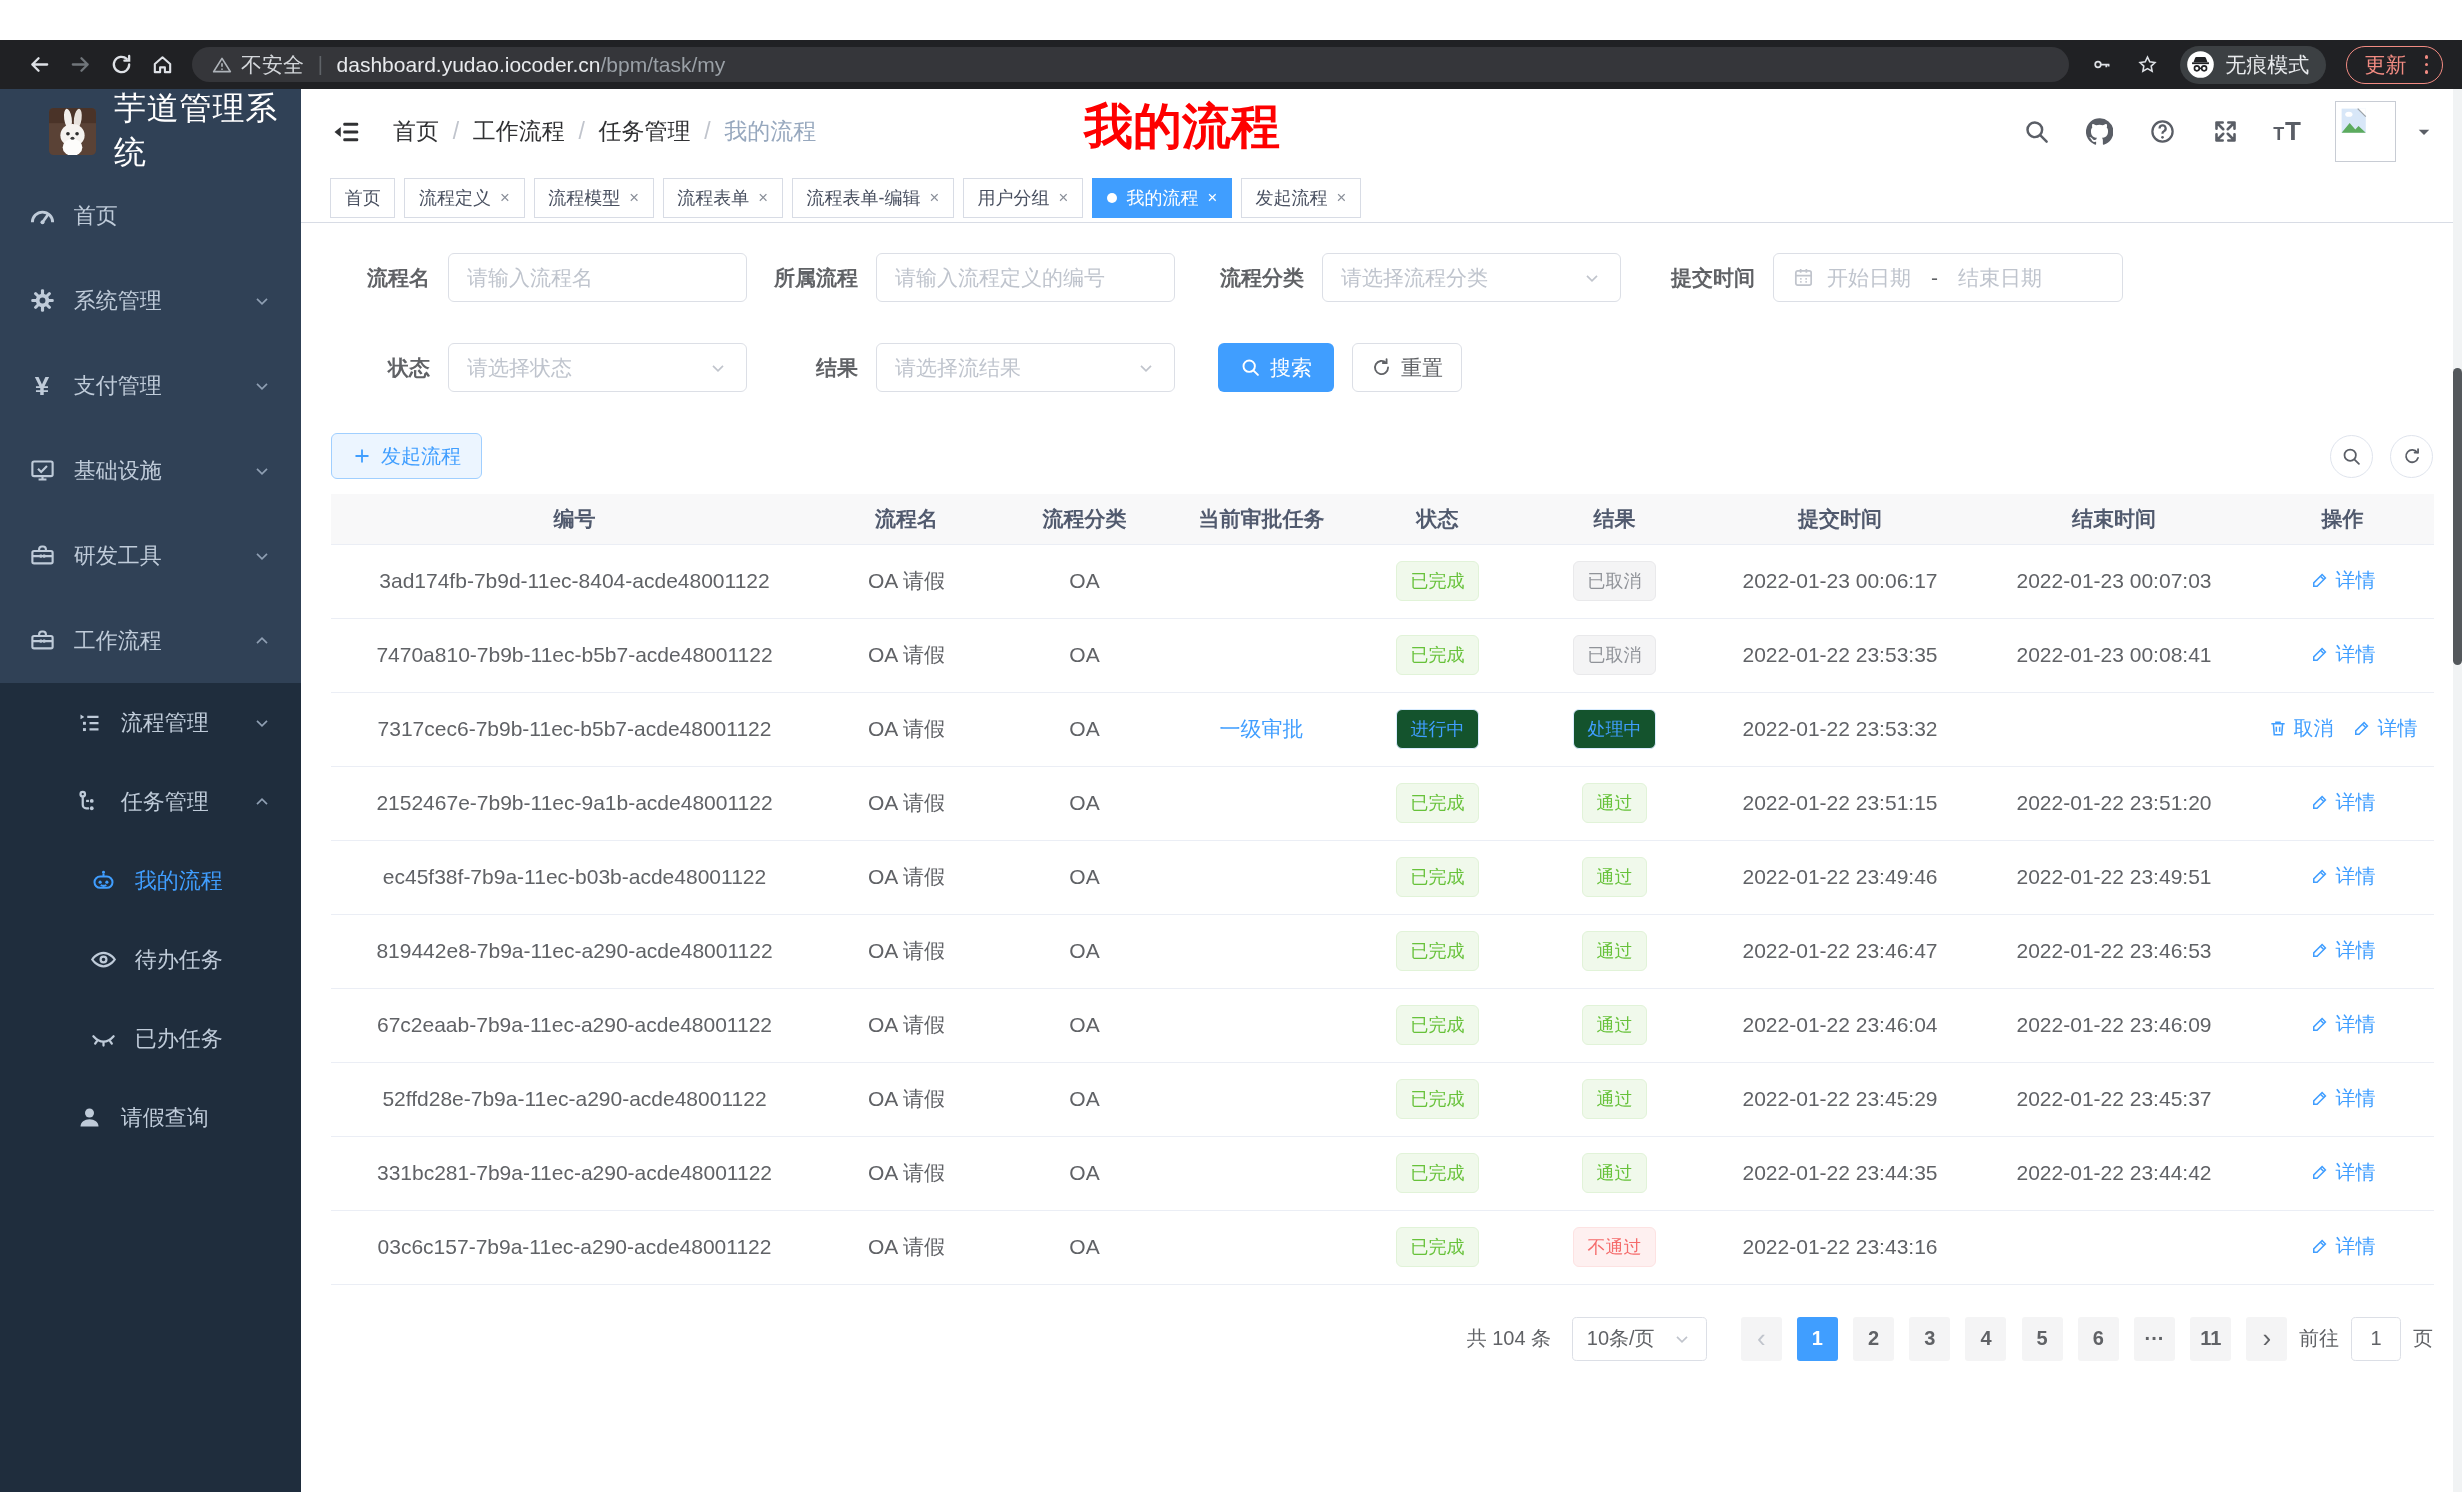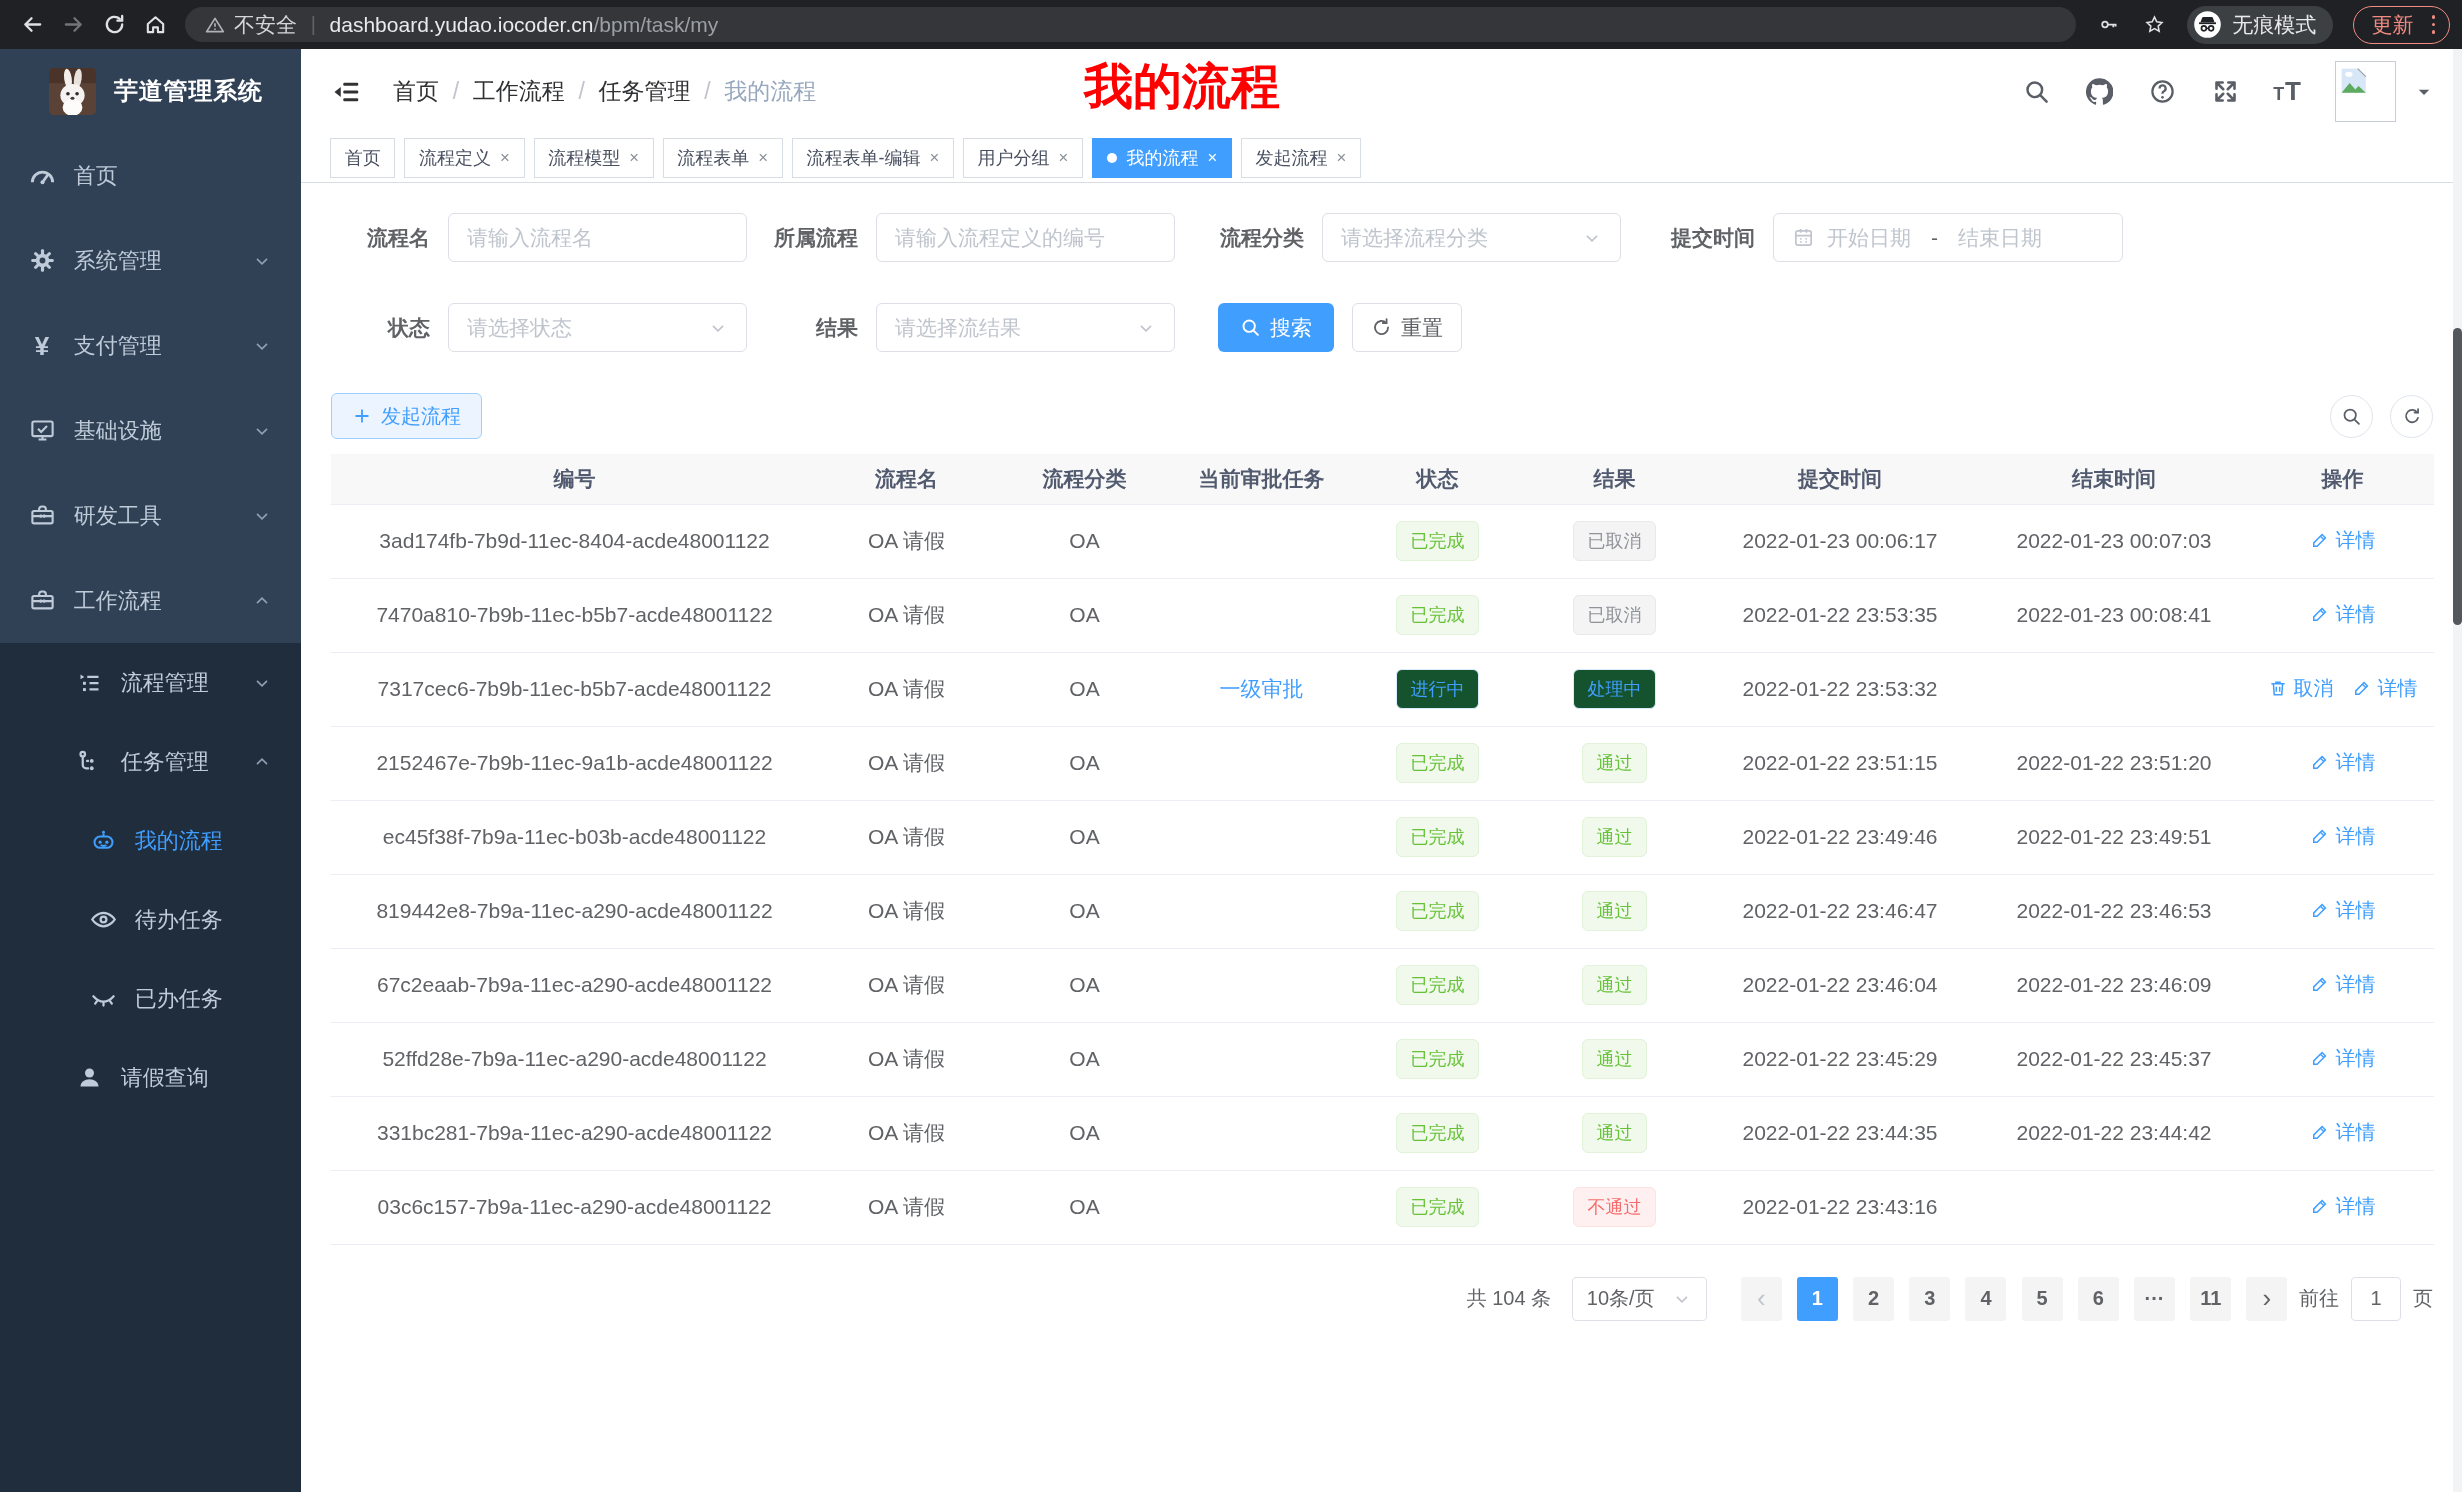--- a/index.html
+++ b/index.html
@@ -6,7 +6,7 @@
   html,body { width:2462px; height:1493px; overflow:hidden; font-family:"Liberation Sans","DejaVu Sans",sans-serif; background:#fff; }
 
   
-  .browser-bar { height:49px; background:#202124; display:flex; align-items:center; padding:0 12px; }
+  .browser-bar { height:49px; background:#202124; display:flex; align-items:center; padding:0 19px;margin-top:40px; }
   .bnav { width:41px; height:41px; display:flex; align-items:center; justify-content:center; color:#dee1e6; flex:0 0 auto; border-radius:50%; }
   .bnav svg { width:23px; height:23px; }
   .bnav.dim { color:#70757a; }

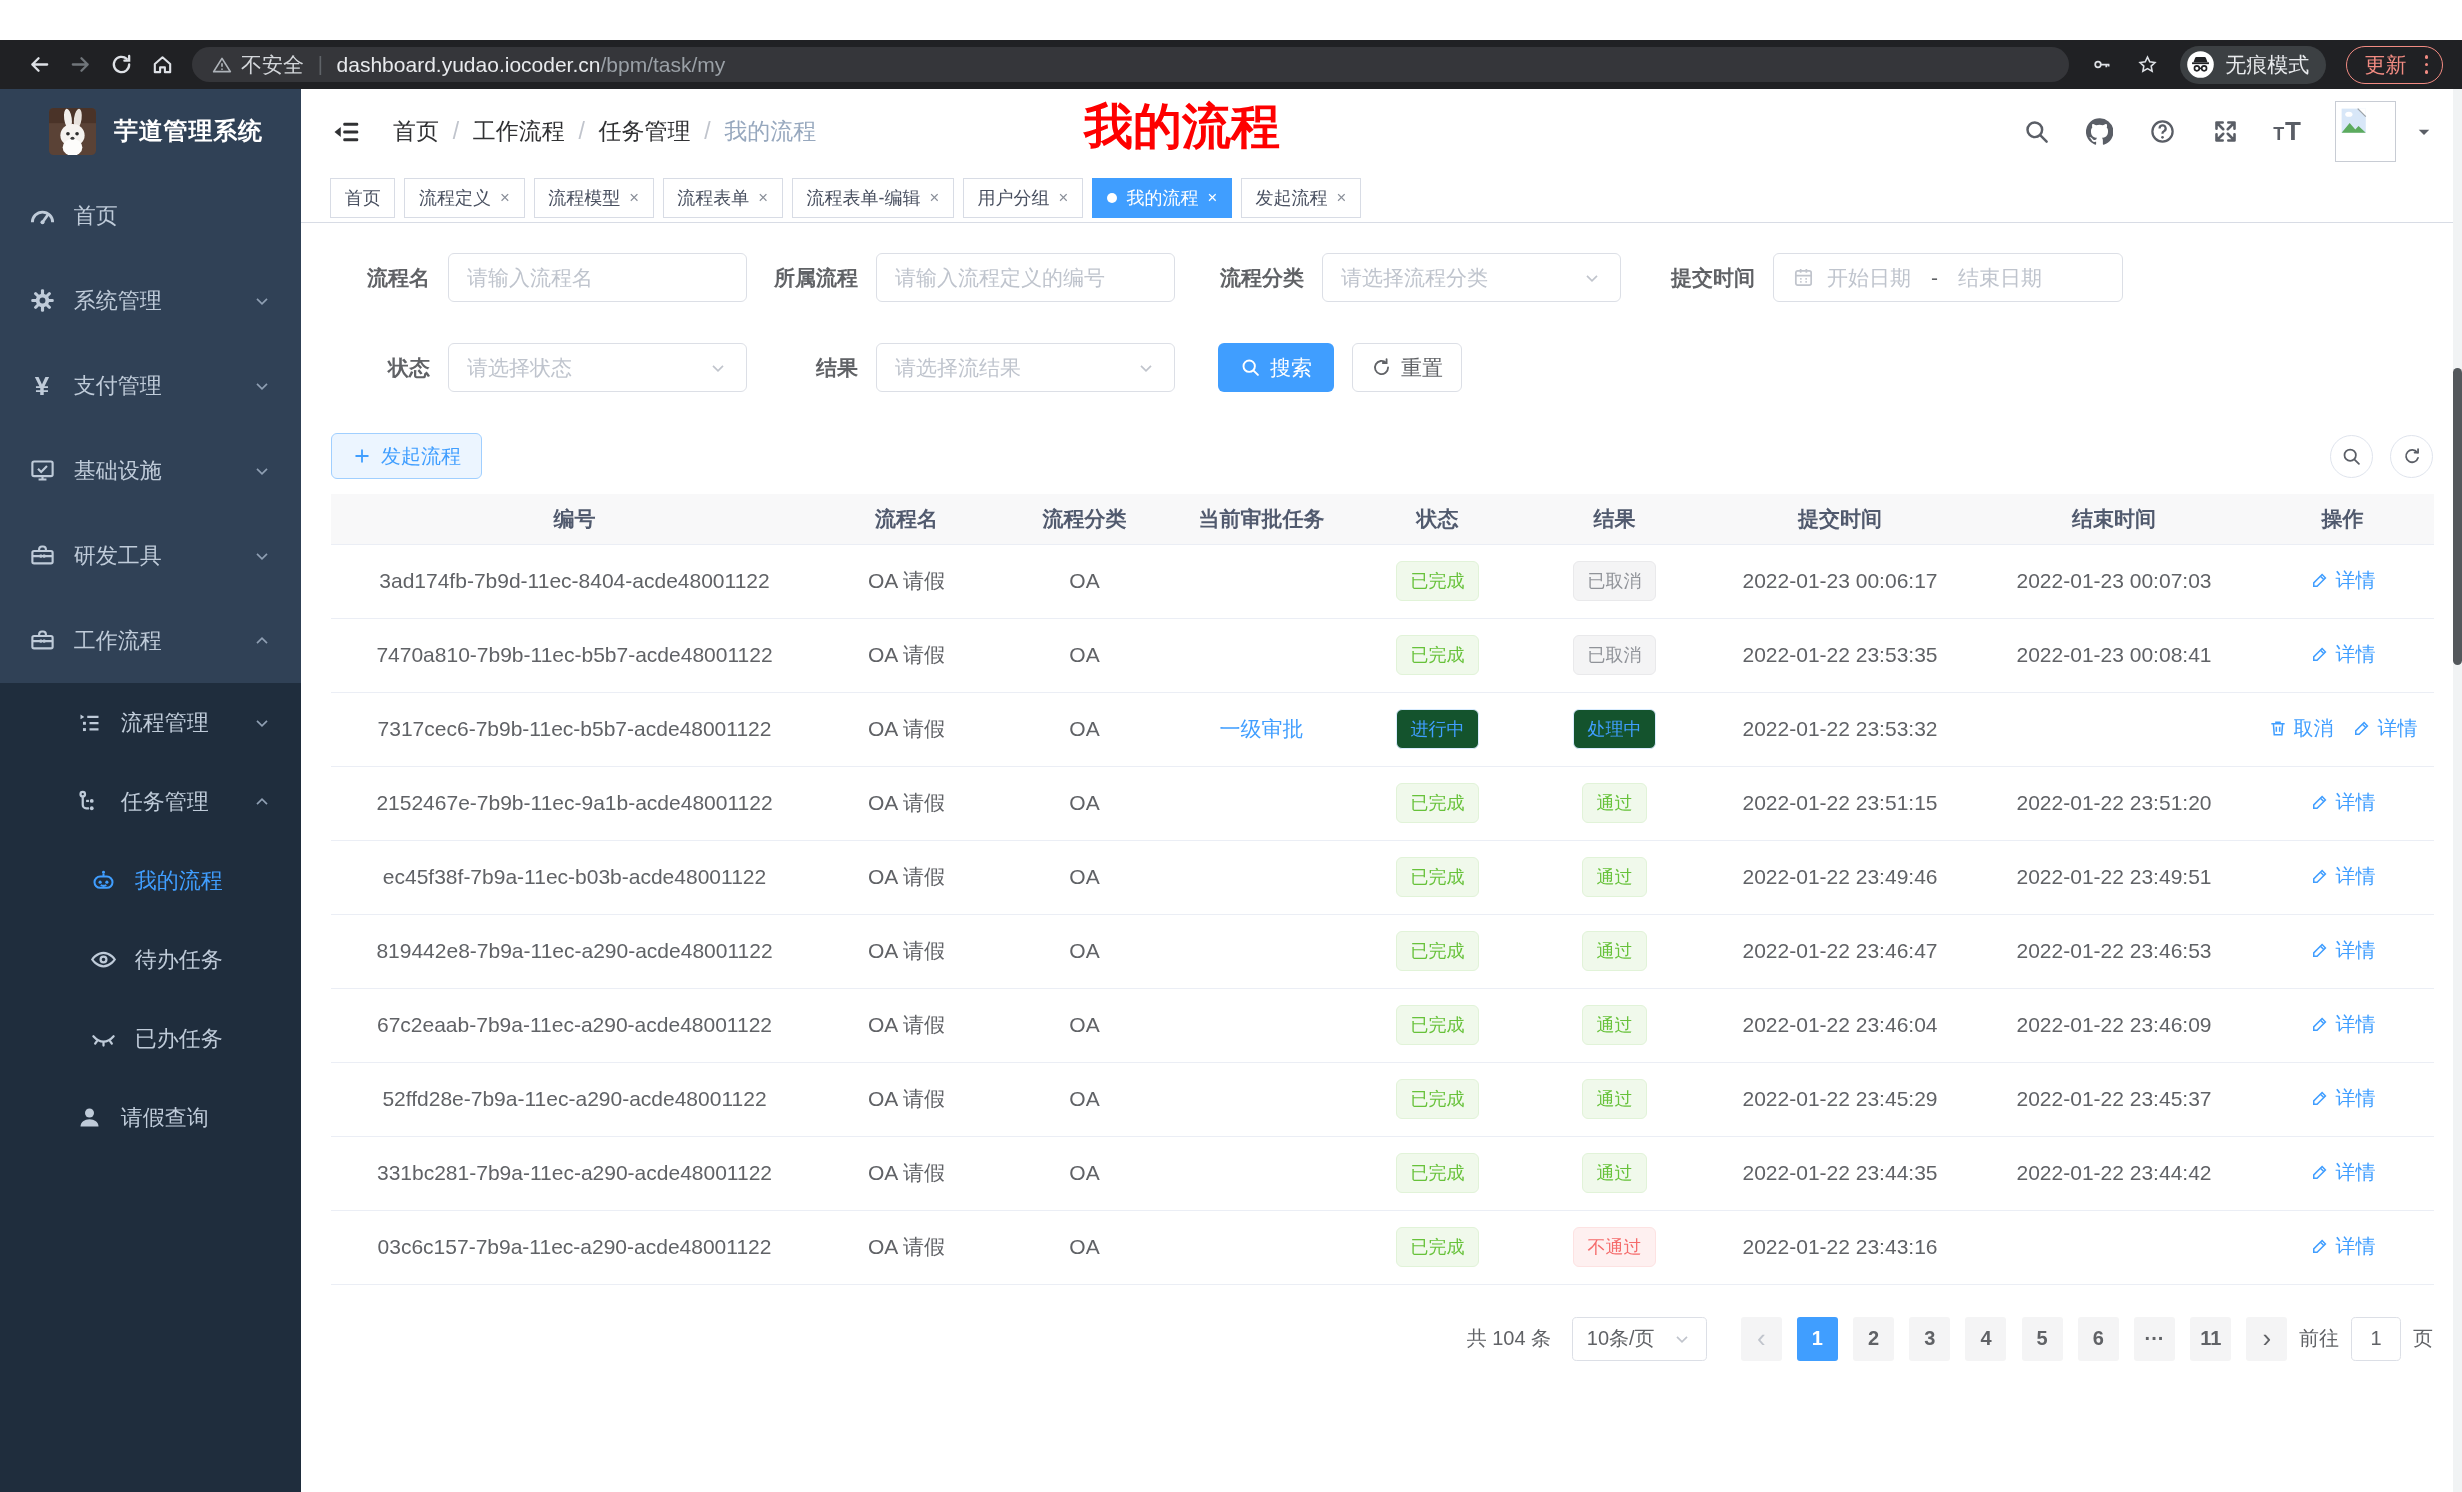--- a/index.html
+++ b/index.html
@@ -32,7 +32,7 @@
   .sidebar { width:301px; flex:0 0 301px; background:#304156; display:flex; flex-direction:column; }
   .logo-row { height:84px; display:flex; align-items:center; padding-left:49px; gap:18px; }
   .logo-img { width:47px; height:47px; border-radius:4.6px; overflow:hidden; flex:0 0 auto; }
-  .logo-title { color:#fff; font-size:24px; font-weight:700; letter-spacing:0.8px; }
+  .logo-title { color:#fff; font-size:32px; font-weight:400; letter-spacing:0.8px; }
   .menu-item { display:flex; align-items:center; color:#bfcbd9; font-size:22px; cursor:pointer; }
   .menu-item .mi { width:30px; height:30px; margin-right:16.7px; display:flex; align-items:center; justify-content:center; flex:0 0 auto; }
   .menu-item .mi svg { width:27px; height:27px; }

